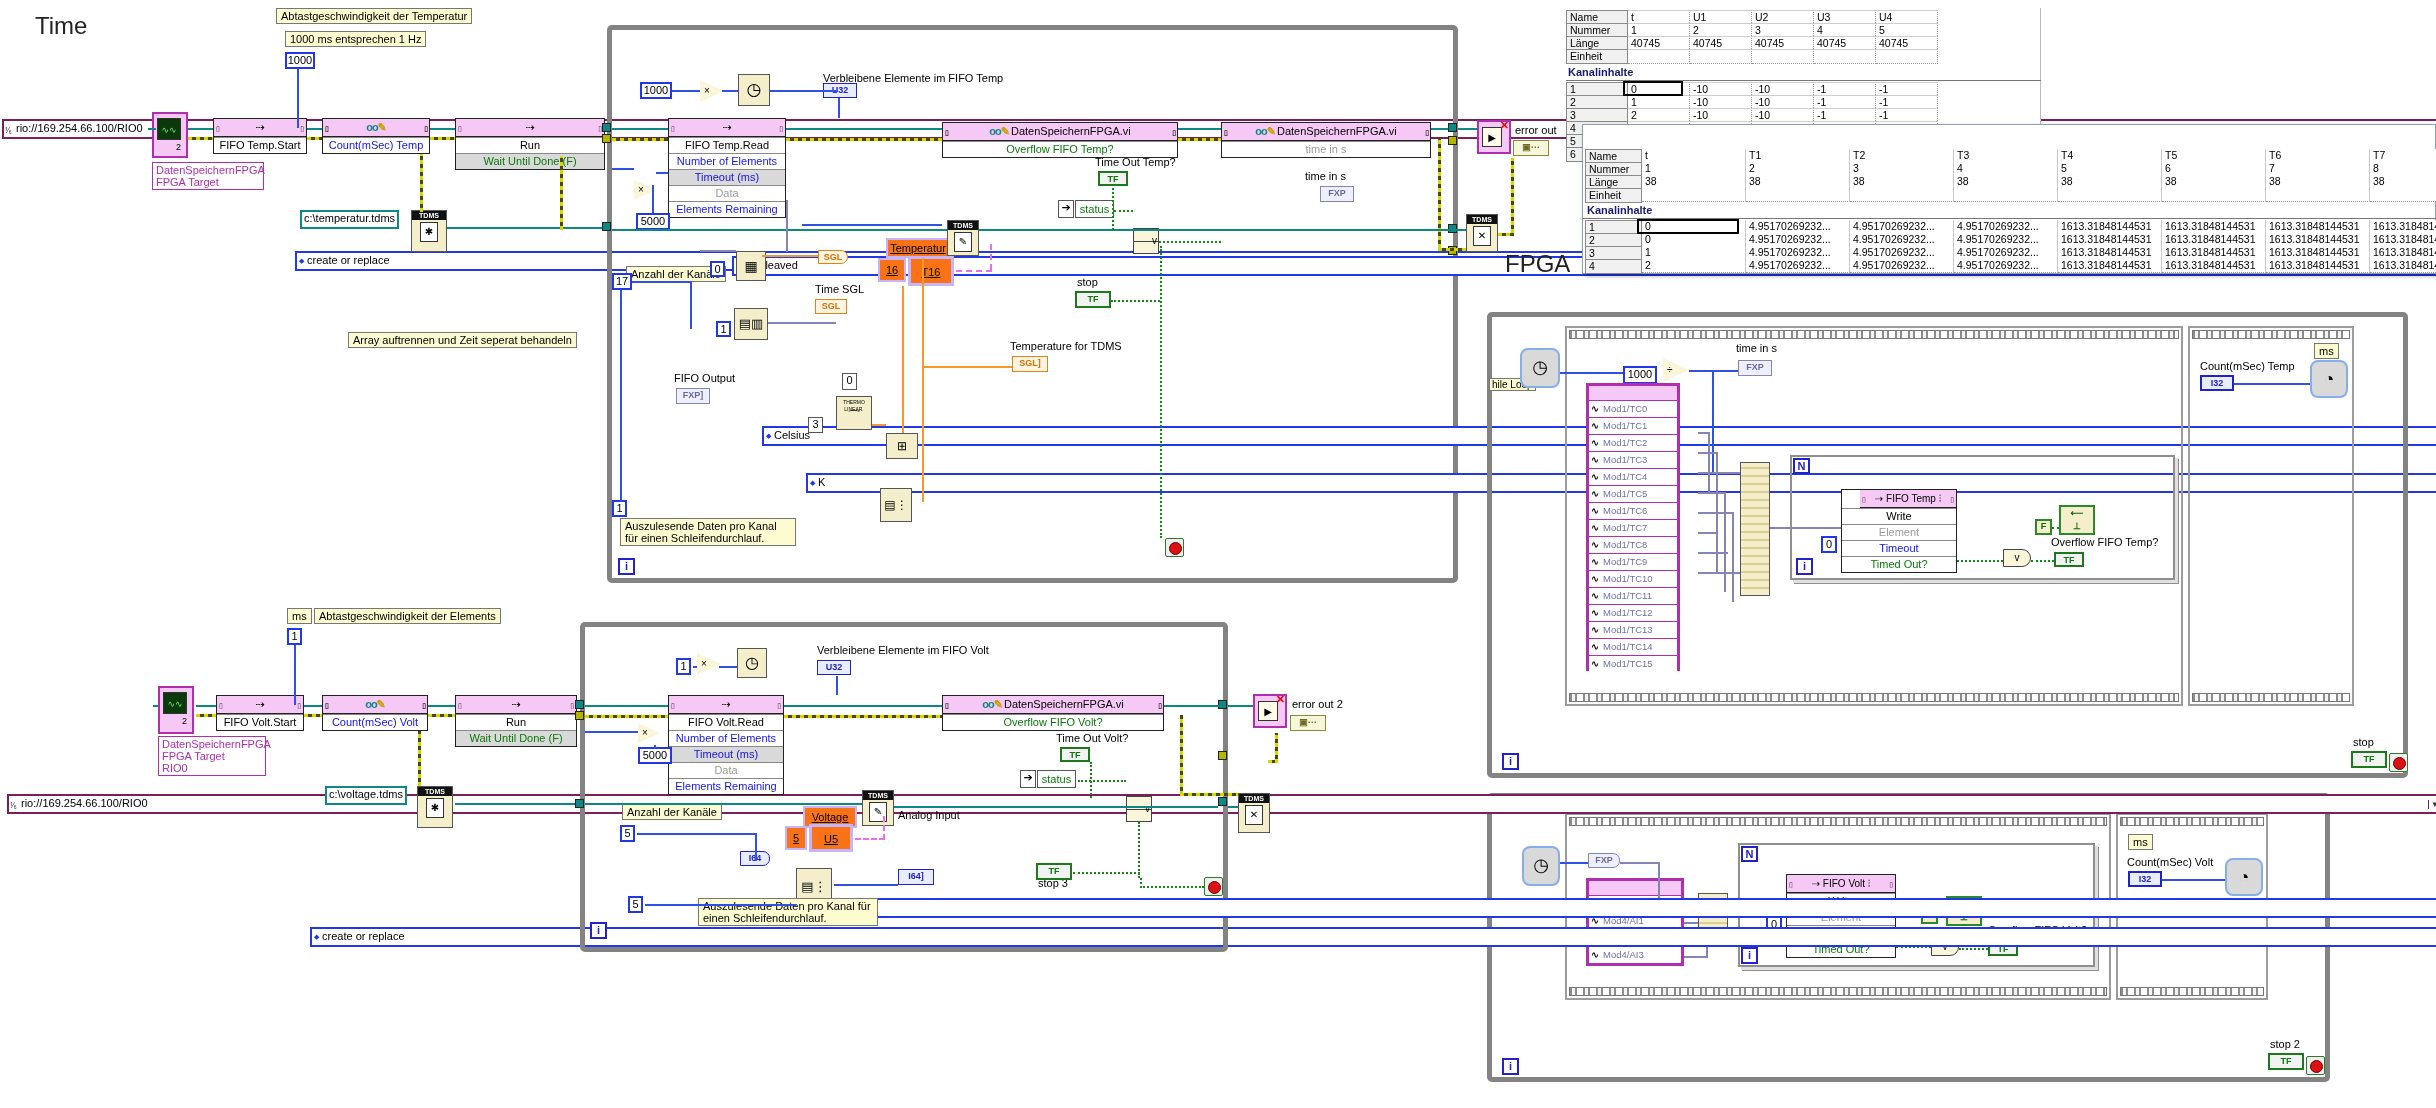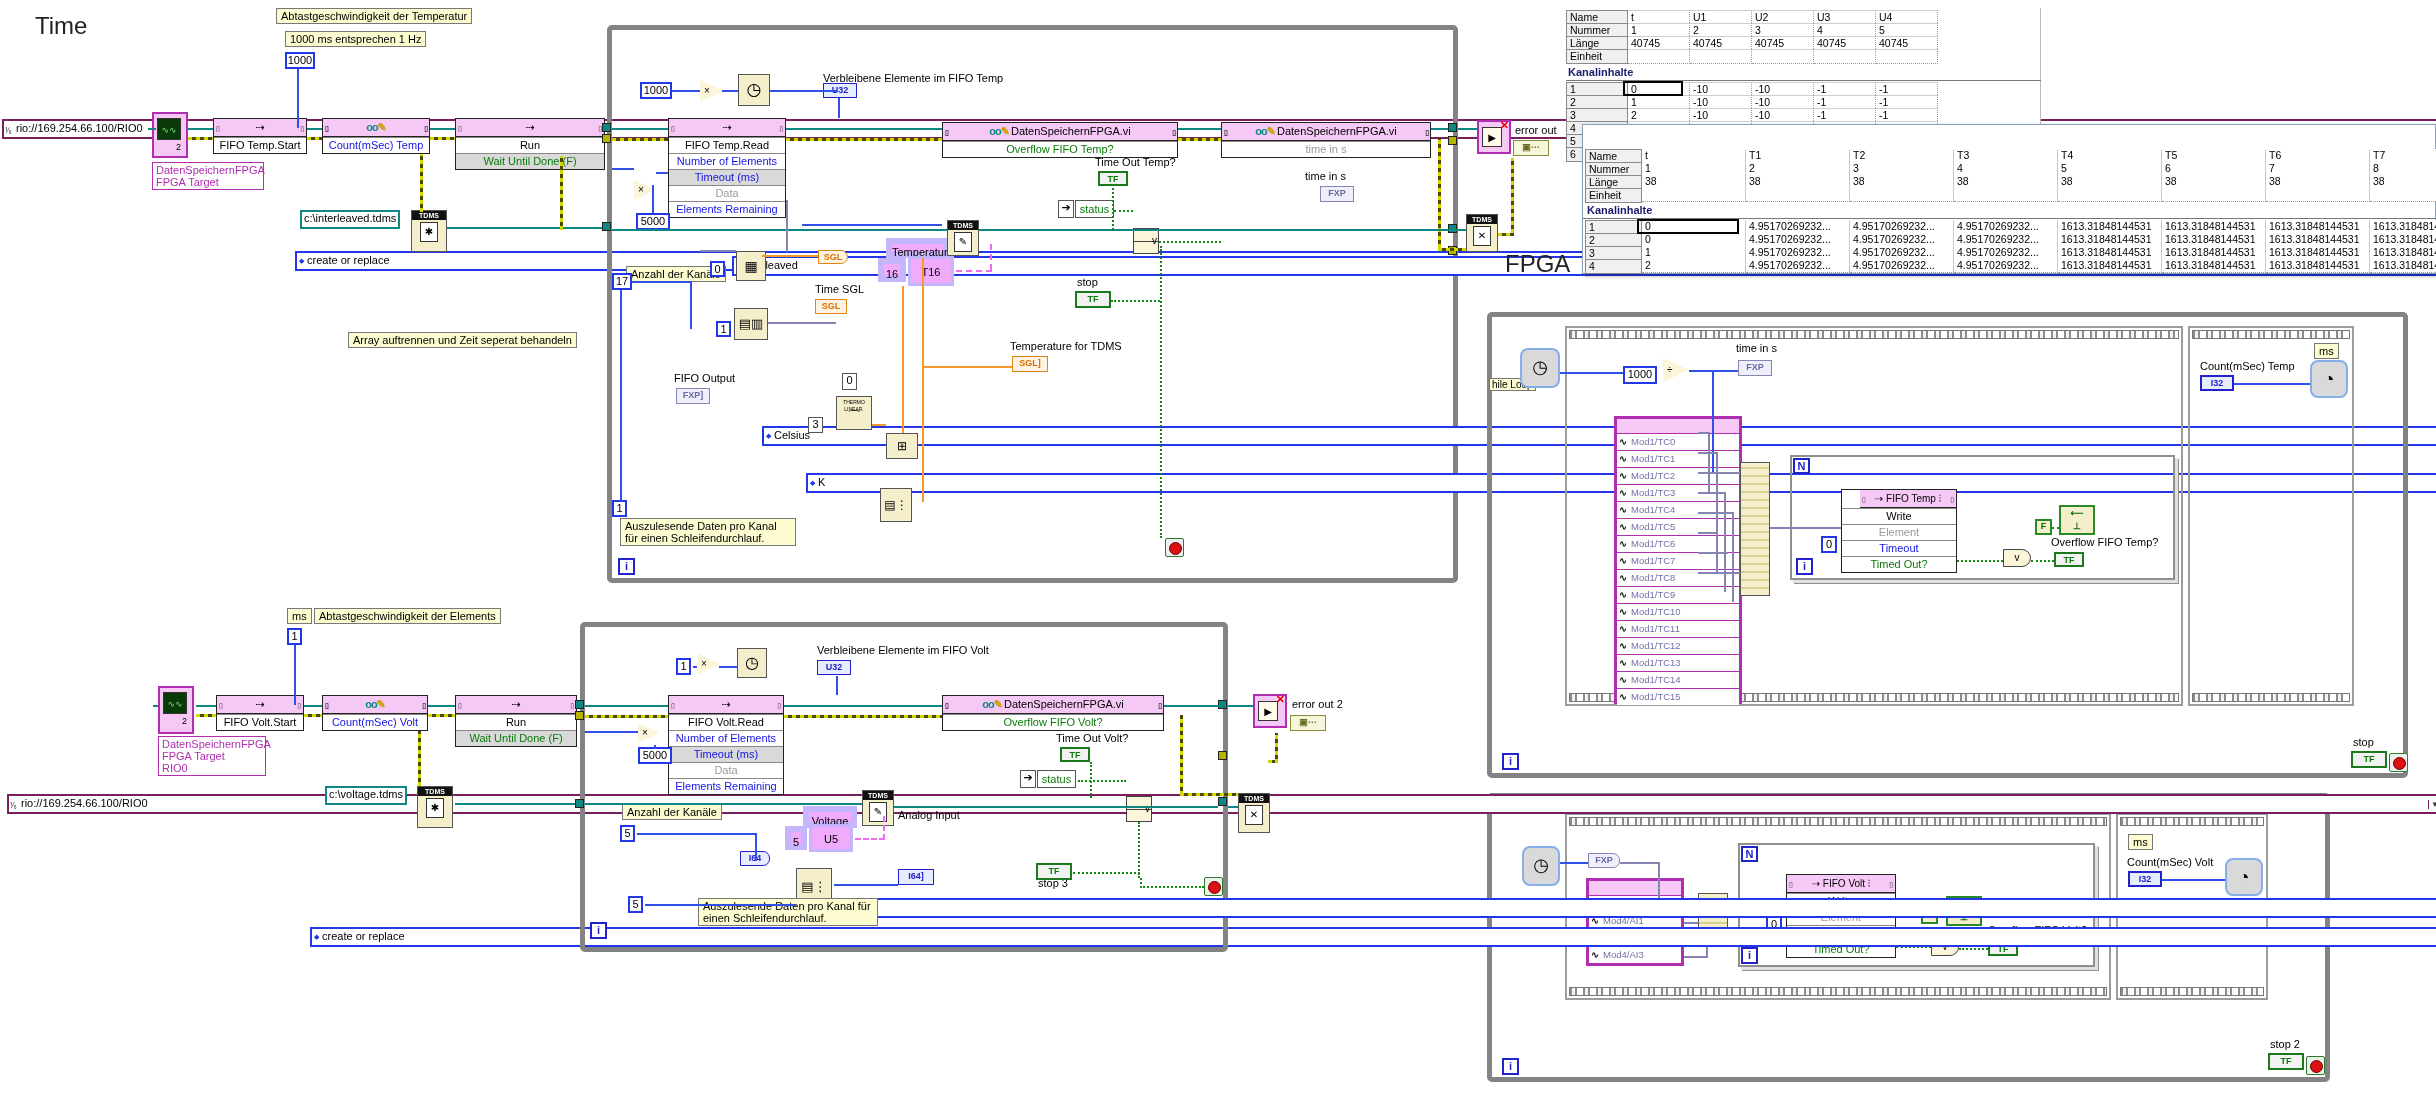--- a/index.html
+++ b/index.html
@@ -110,7 +110,7 @@
     <div class="ndr">Run</div>
     <div class="ndr gt gb">Wait Until Done (F)</div>
   </div>
-  <div class="ab path" style="left:300px;top:210px;height:19px;">c:\interleaved.tdms</div>
+  <div class="ab path" style="left:300px;top:210px;height:19px;">c:\temperatur.tdms</div>
   <div class="ab enum" style="left:295px;top:231px;height:20px;">create or replace</div>
   <div class="ab ico" style="left:411px;top:210px;width:36px;height:42px;">
     <div class="tdmscap">TDMS</div>

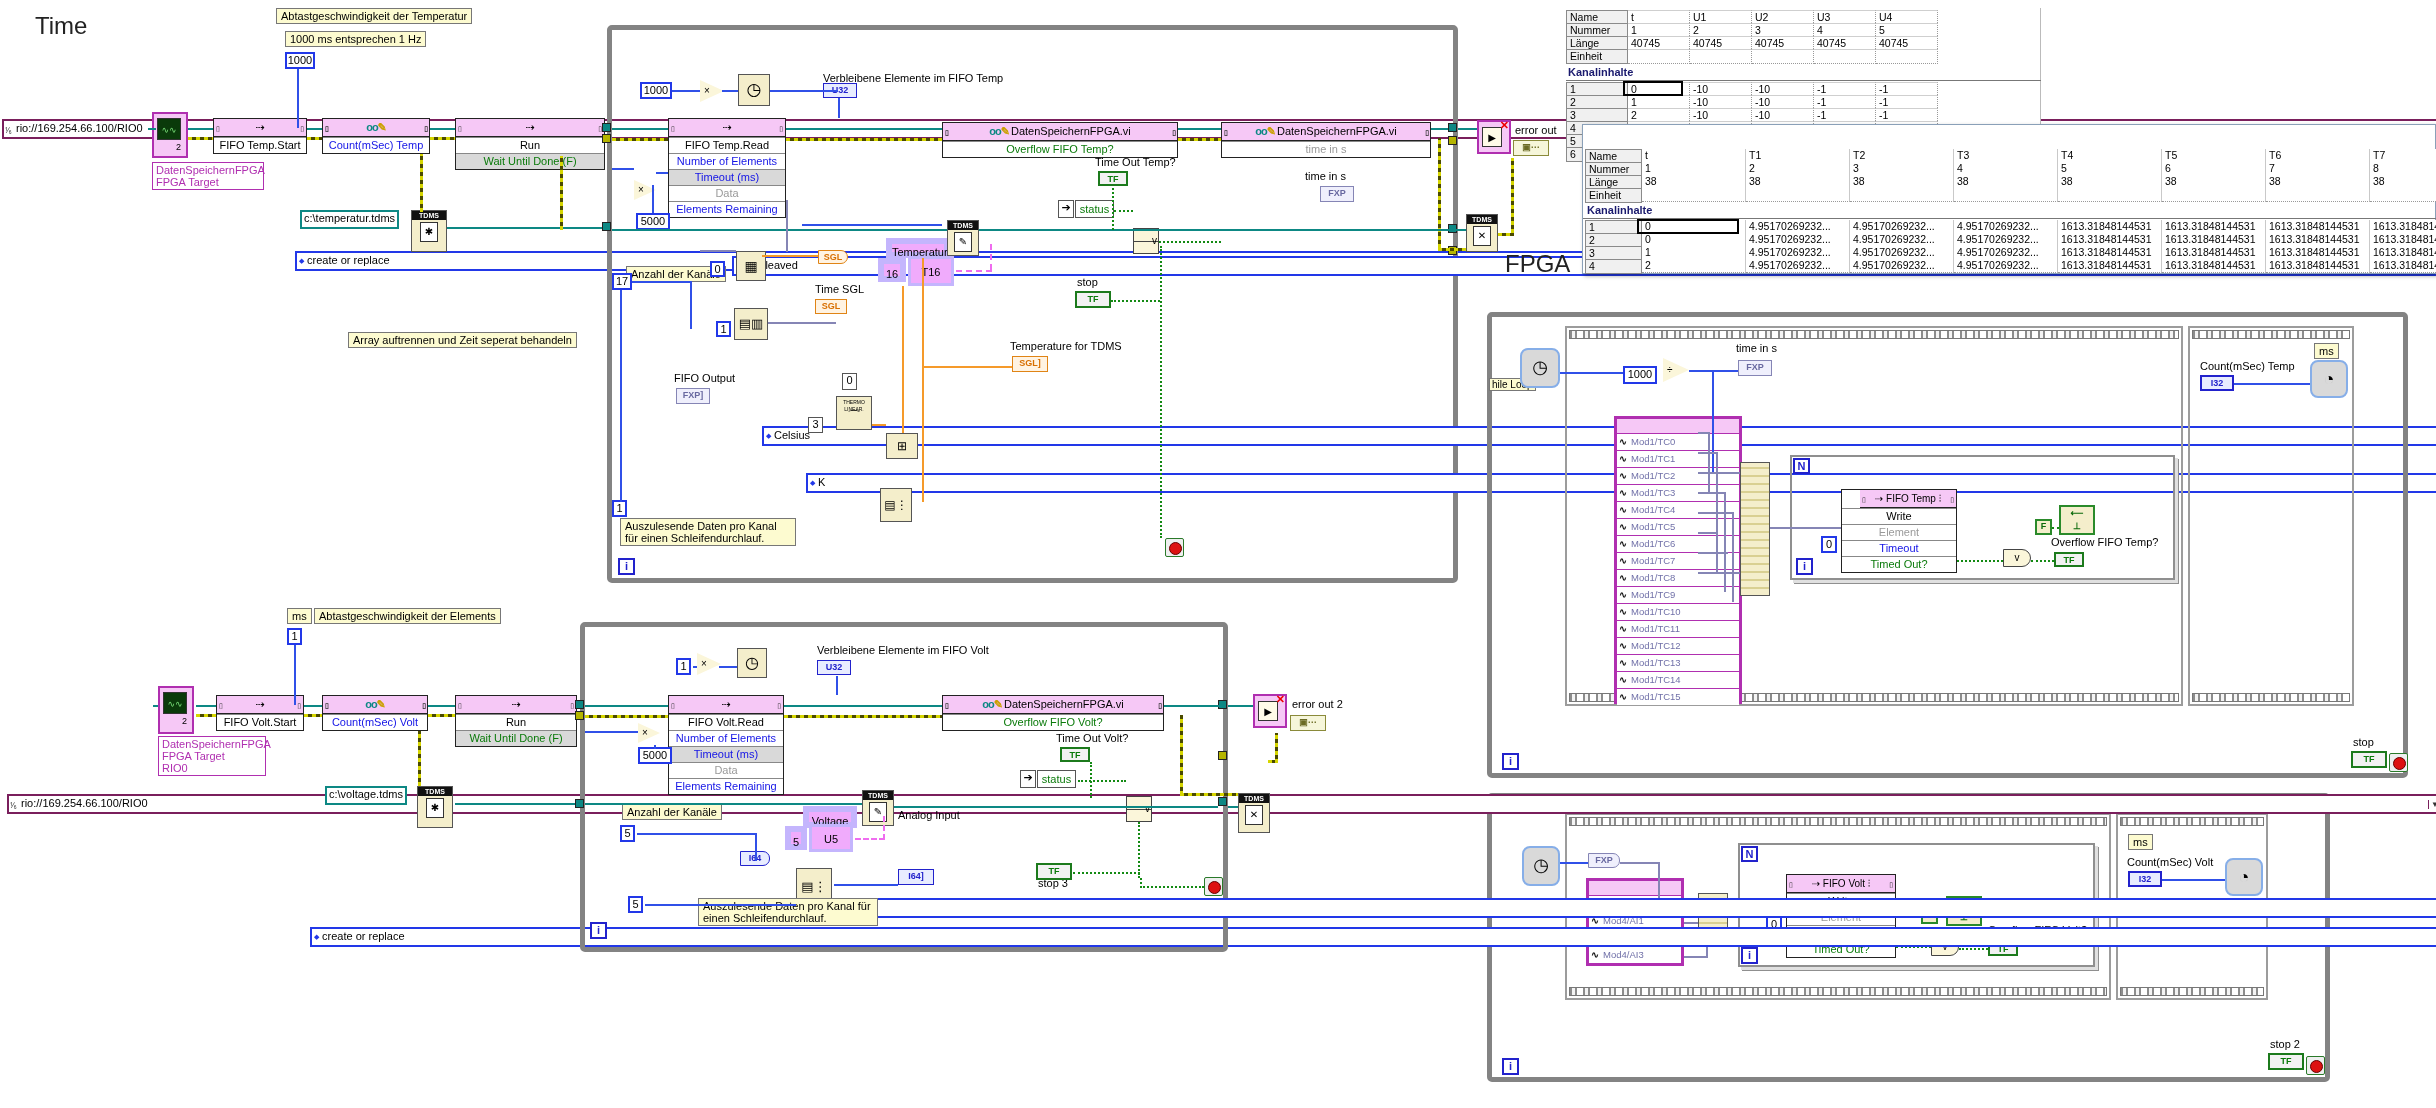--- a/index.html
+++ b/index.html
@@ -49,7 +49,7 @@
   .iolist{border:3px solid #b02fb0;background:#f6c8f6;}
   .iorow{background:#fff;border-top:1px solid #b02fb0;height:16px;line-height:16px;font-size:9.5px;color:#7070a8;white-space:nowrap;padding-left:14px;position:relative;}
   .iorow::before{content:"∿";position:absolute;left:2px;color:#111;font-weight:bold;}
-  .pinkbox{border:6px solid #c4b5fd;background:#f0abfc;text-align:center;}
+  .pinkbox{border:2px solid #c4b5fd;background:#f97316;text-align:center;text-decoration:underline;}
   .stopbtn{background:#efefef;border:1px solid #2a7a2a;border-radius:2px;}
   .stopbtn::before{content:"";position:absolute;left:3px;top:3px;width:11px;height:11px;border-radius:50%;background:#dd1111;border:1px solid #600;}
   .orbox{background:#fbf6da;border:1px solid #444;border-radius:0 10px 10px 0;text-align:center;font-size:10px;line-height:16px;}

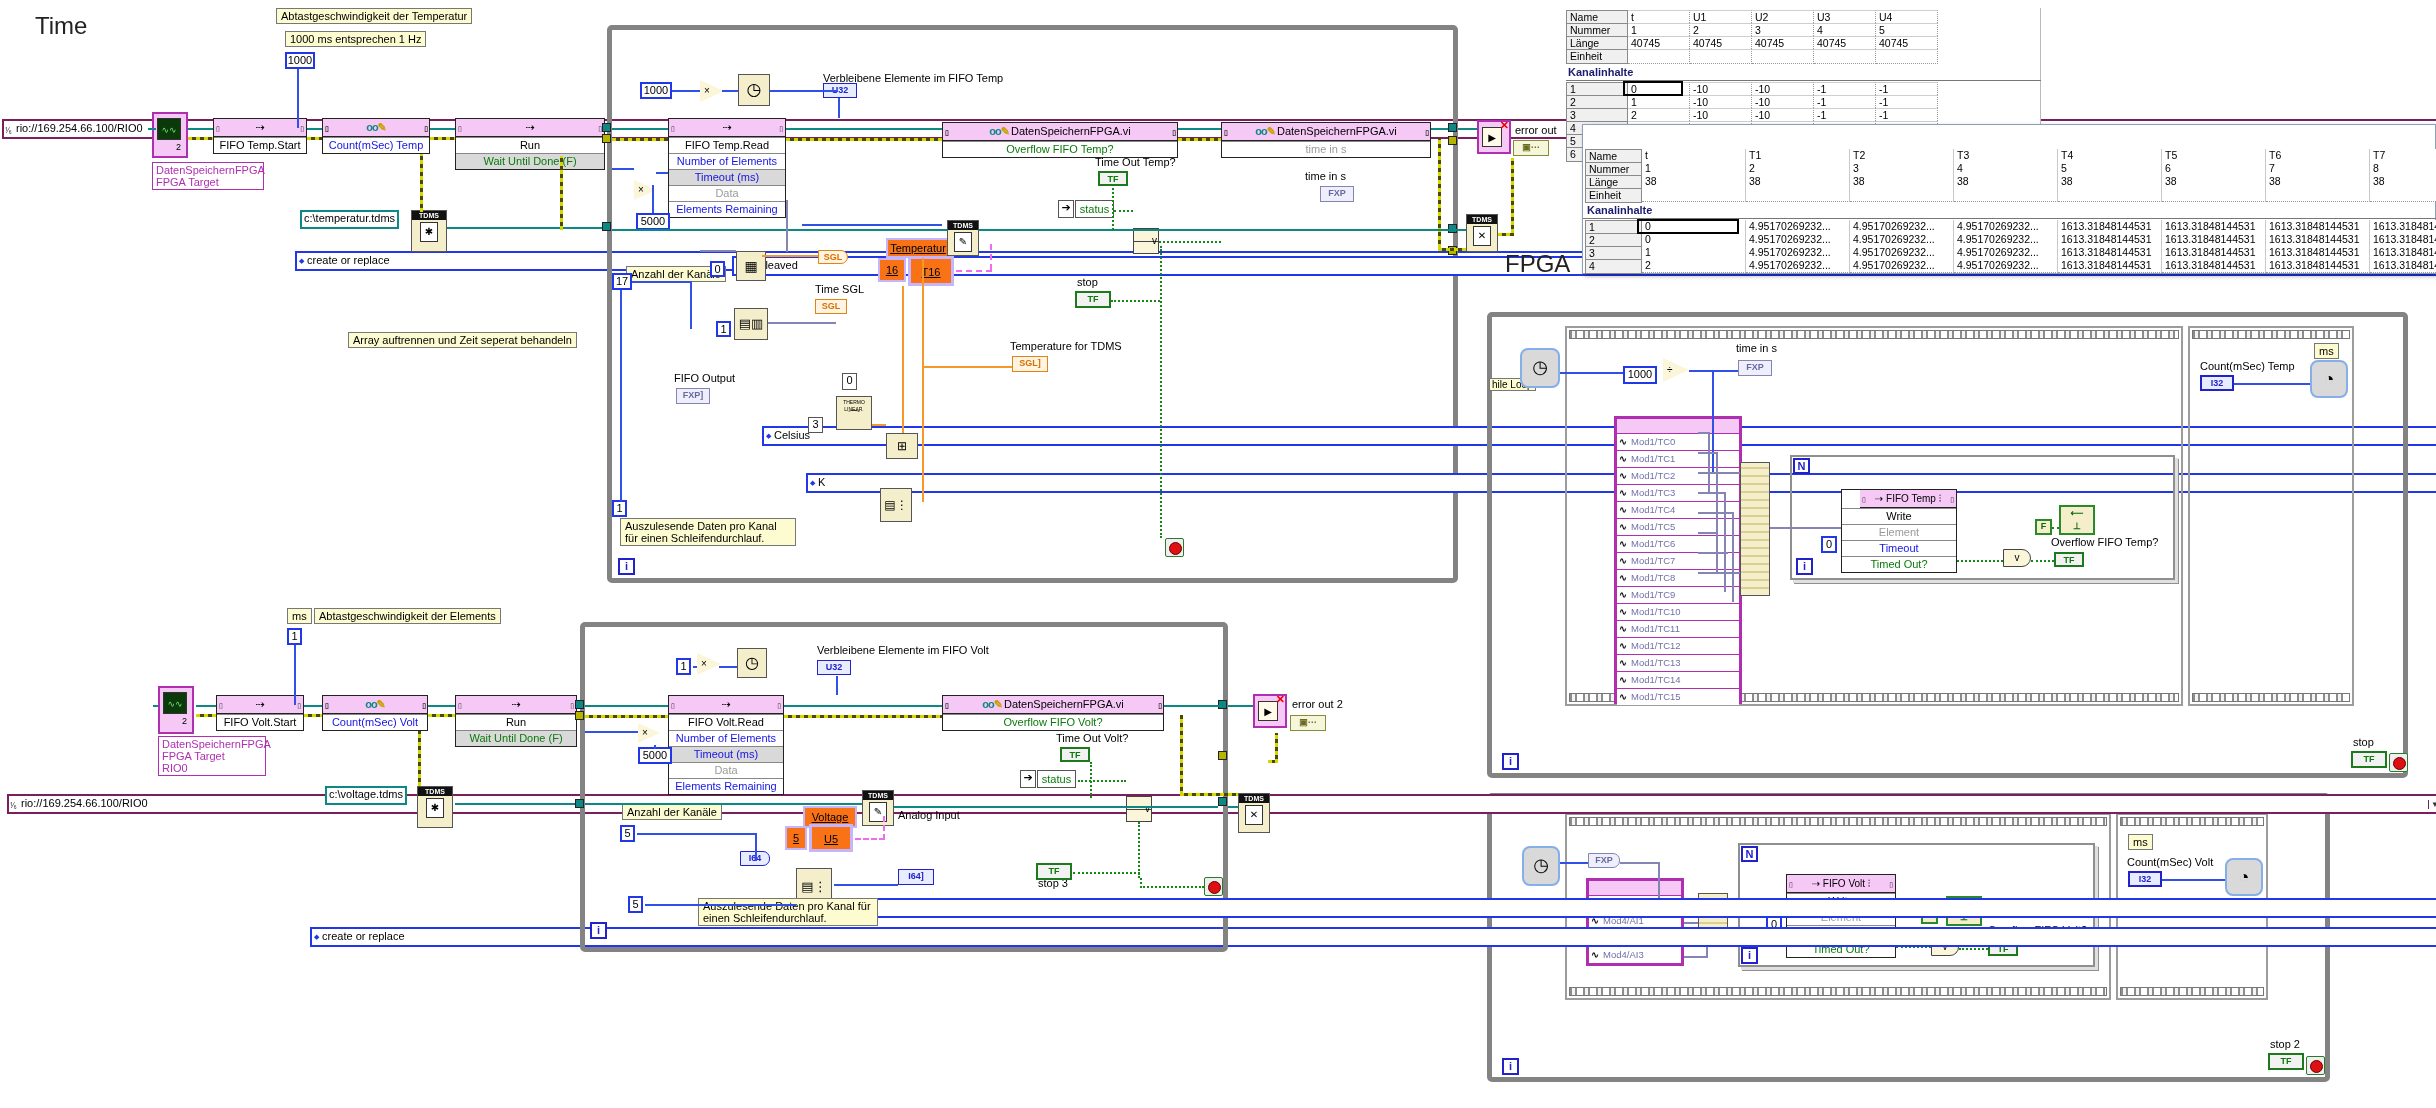--- a/index.html
+++ b/index.html
@@ -496,7 +496,7 @@
   <div class="ab tri" style="left:1663px;top:358px;width:26px;height:24px;line-height:24px;">÷</div>
   <div class="ab txt" style="left:1736px;top:342px;">time in s</div>
   <div class="ab bdg t-p" style="left:1738px;top:360px;width:34px;height:16px;">FXP</div>
-  <div class="ab iolist" style="left:1586px;top:416px;width:128px;height:288px;margin-left:28px;">
+  <div class="ab iolist" style="left:1586px;top:383px;width:94px;height:288px;">
     <div style="height:14px;"></div>
     <div>
         <div class="iorow">Mod1/TC0</div>

